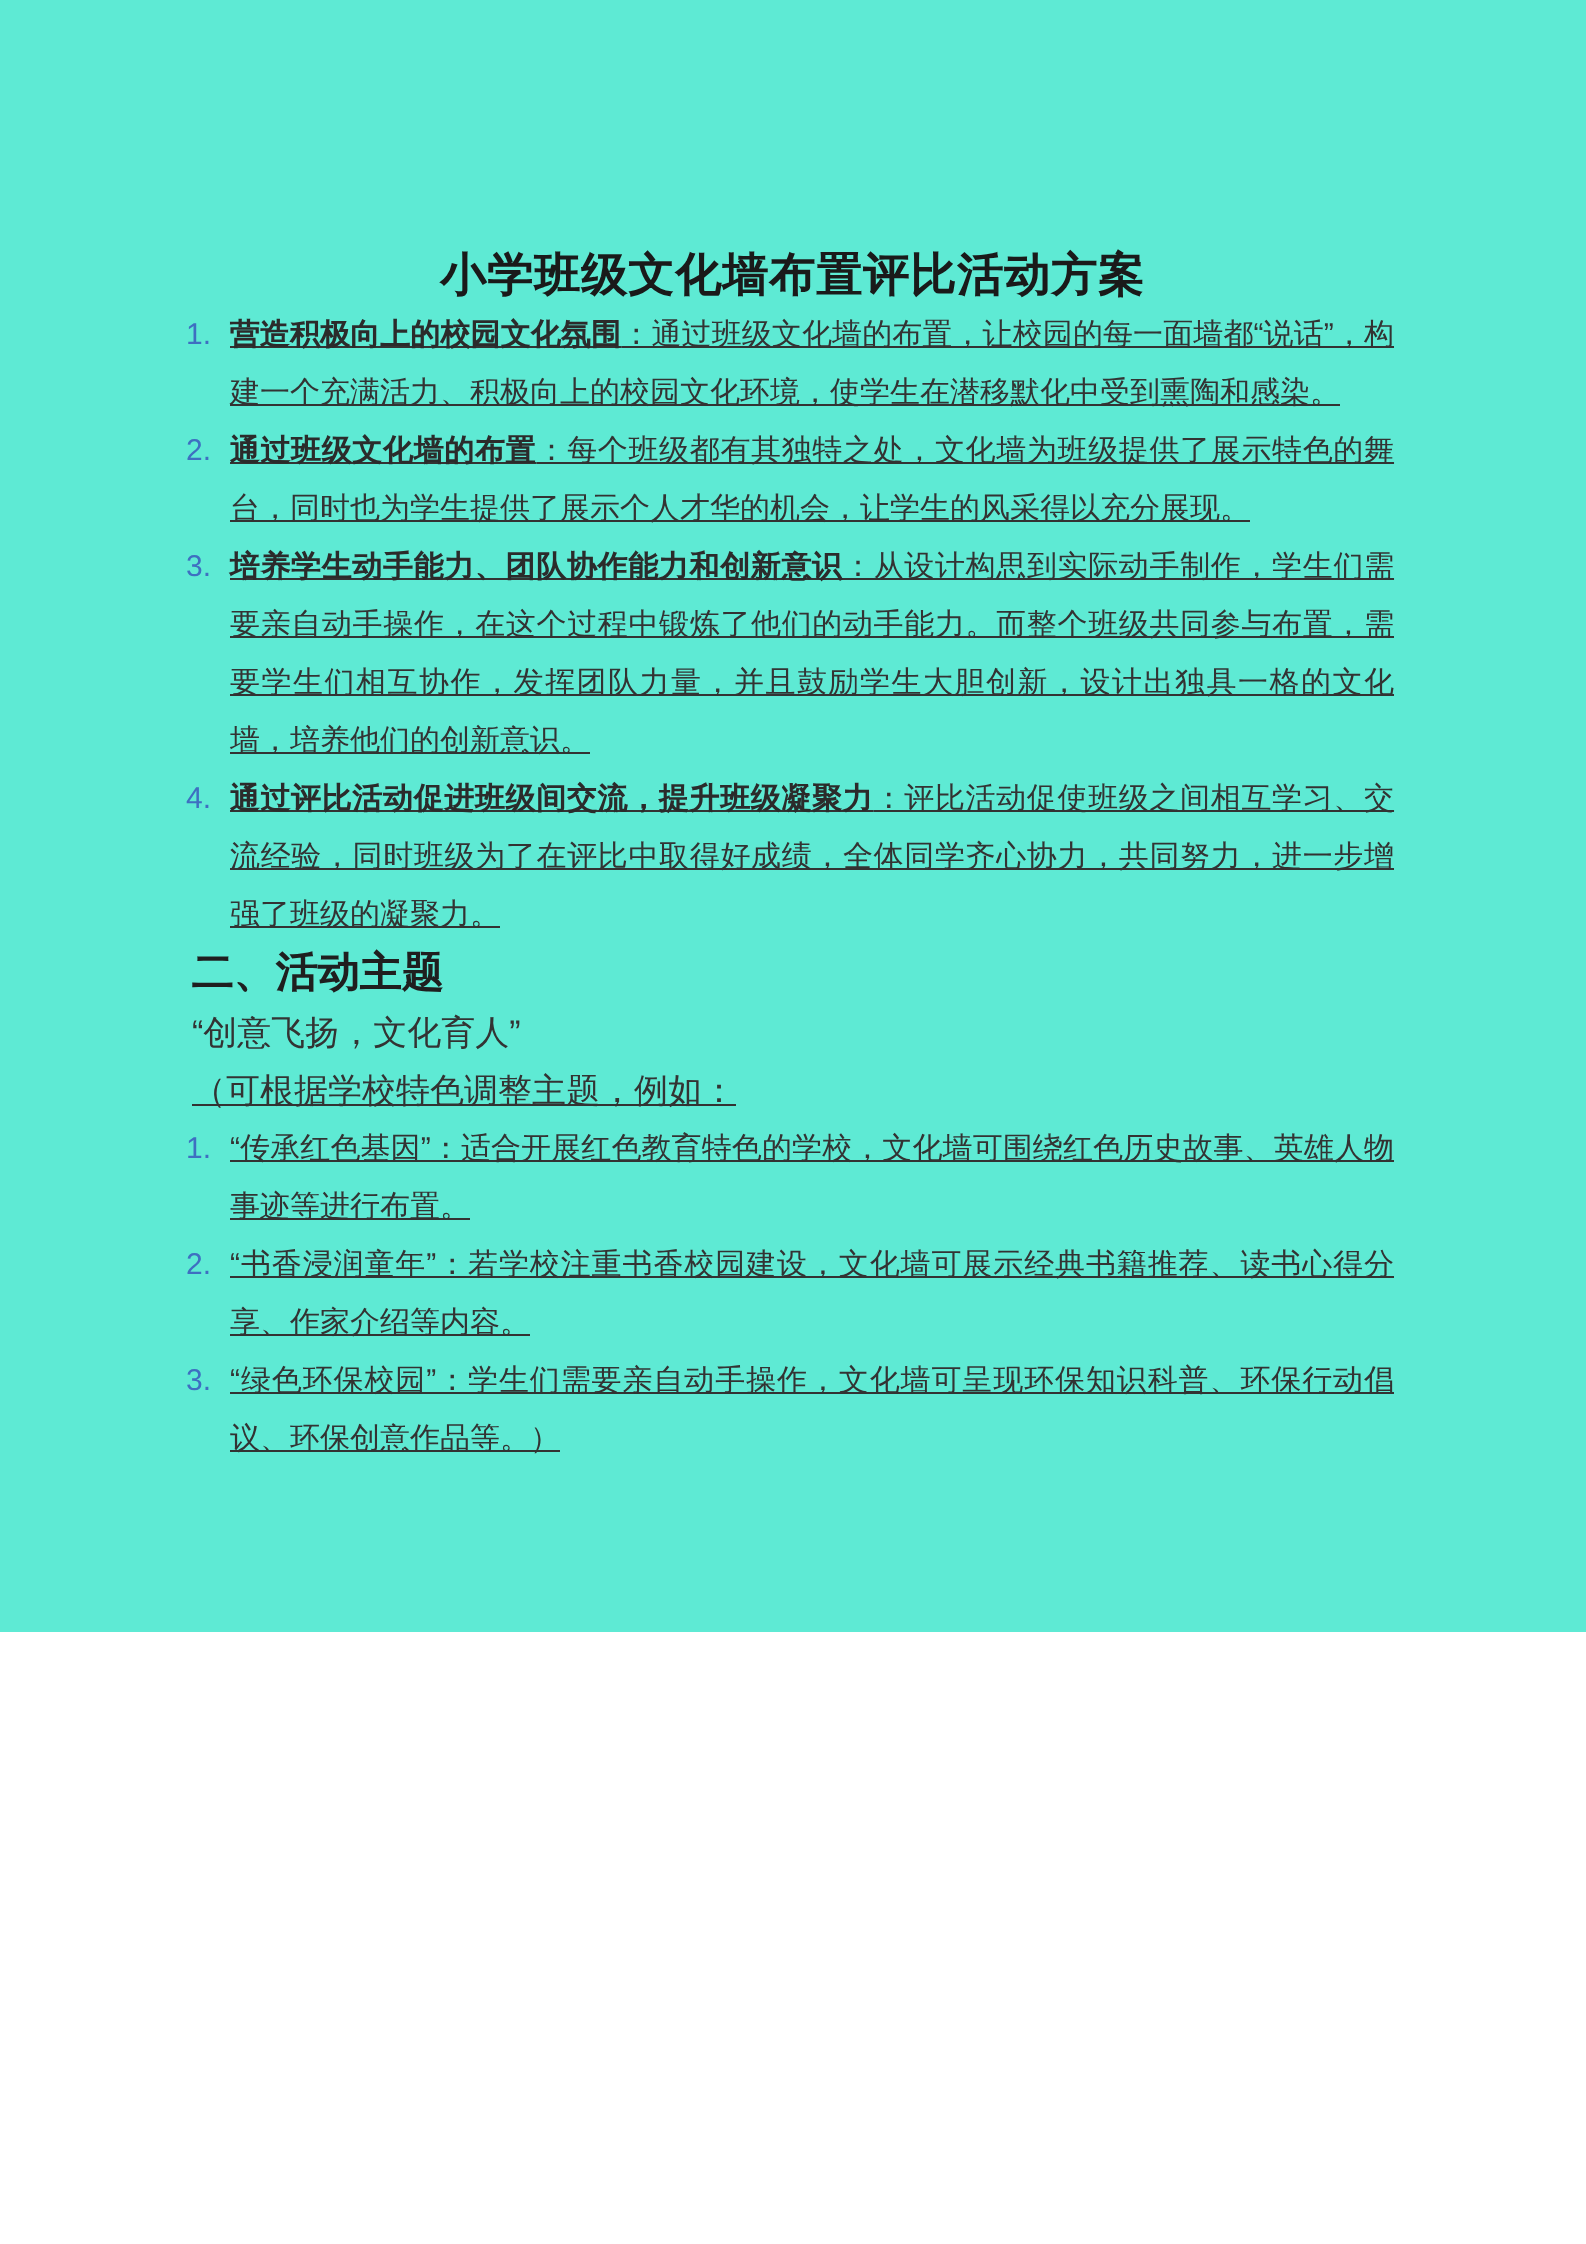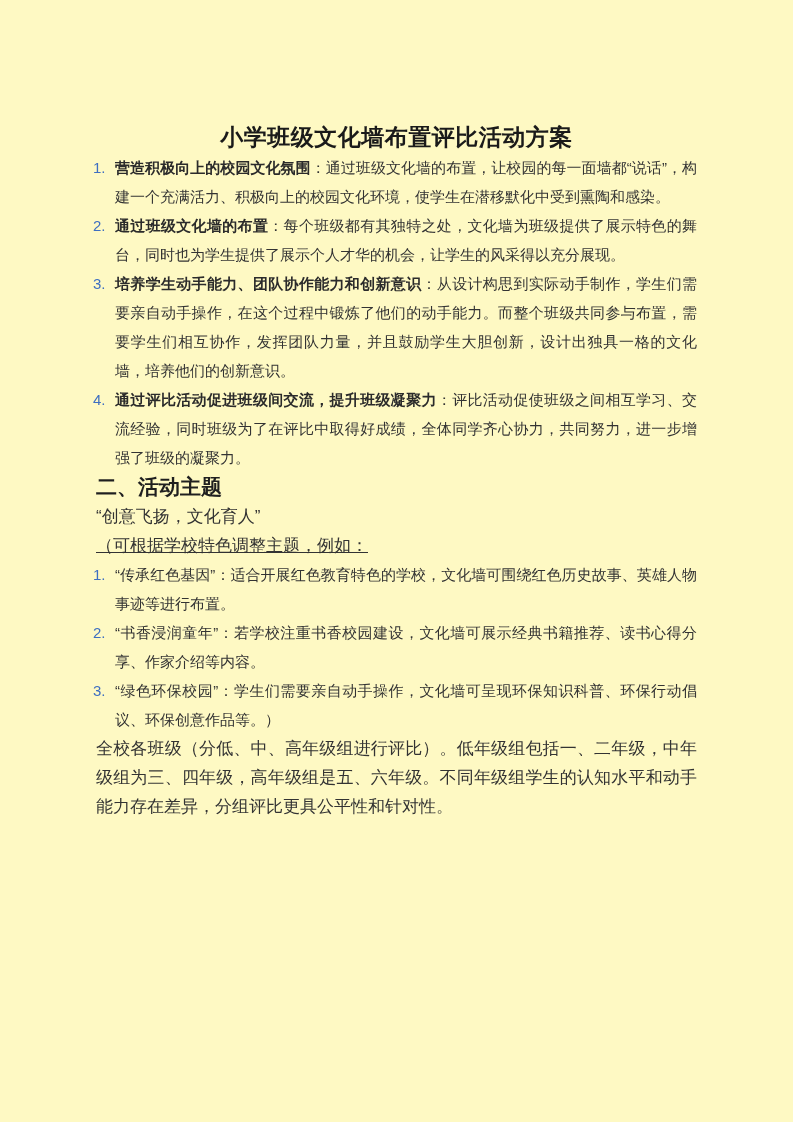--- a/index.html
+++ b/index.html
@@ -17,9 +17,9 @@
   .page {
     box-sizing: border-box;
     width: 793px;
-    height: 1122px;
+    height: 816px;
     padding: 121px 96px 0 96px;
-    background: #fef9c3;
+    background: #5eead4;
   }
   h1.doc-title {
     margin: 0;

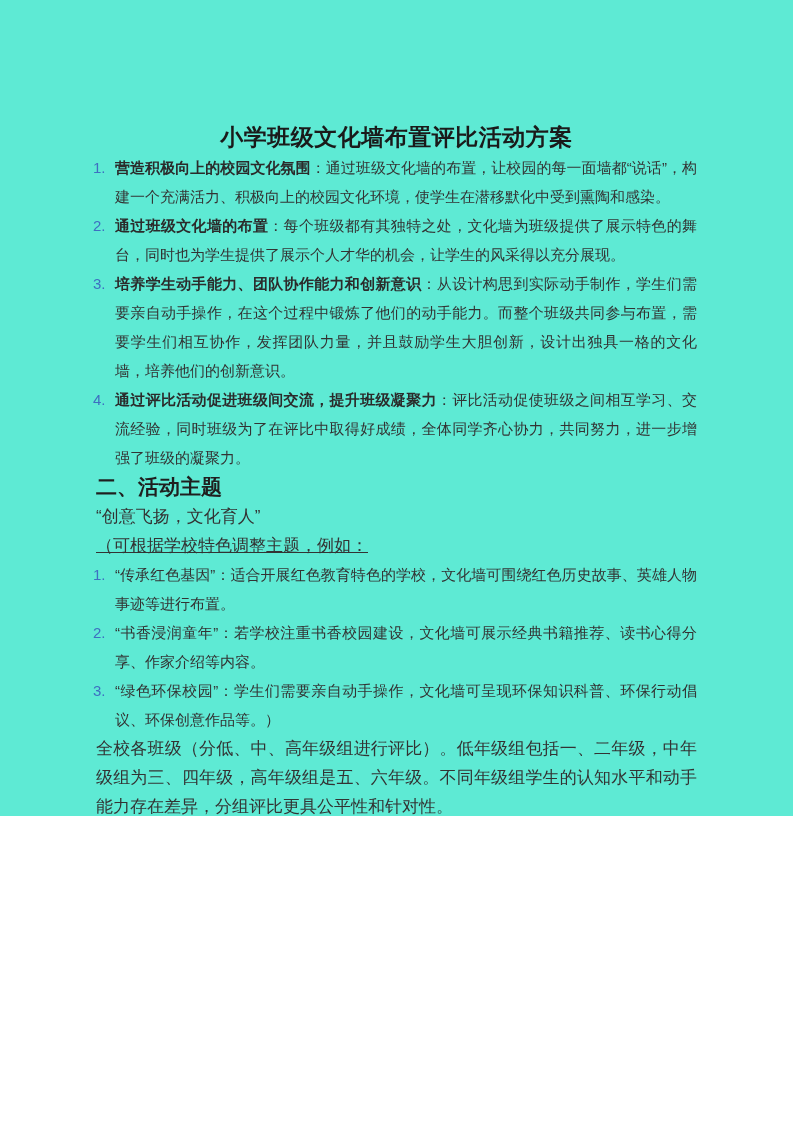--- a/index.html
+++ b/index.html
@@ -77,6 +77,7 @@
     flex: 1 1 auto;
     margin: 0;
     text-align: justify;
+    text-decoration: underline;
   }
   ol.num-list .li-text strong {
     font-weight: 700;

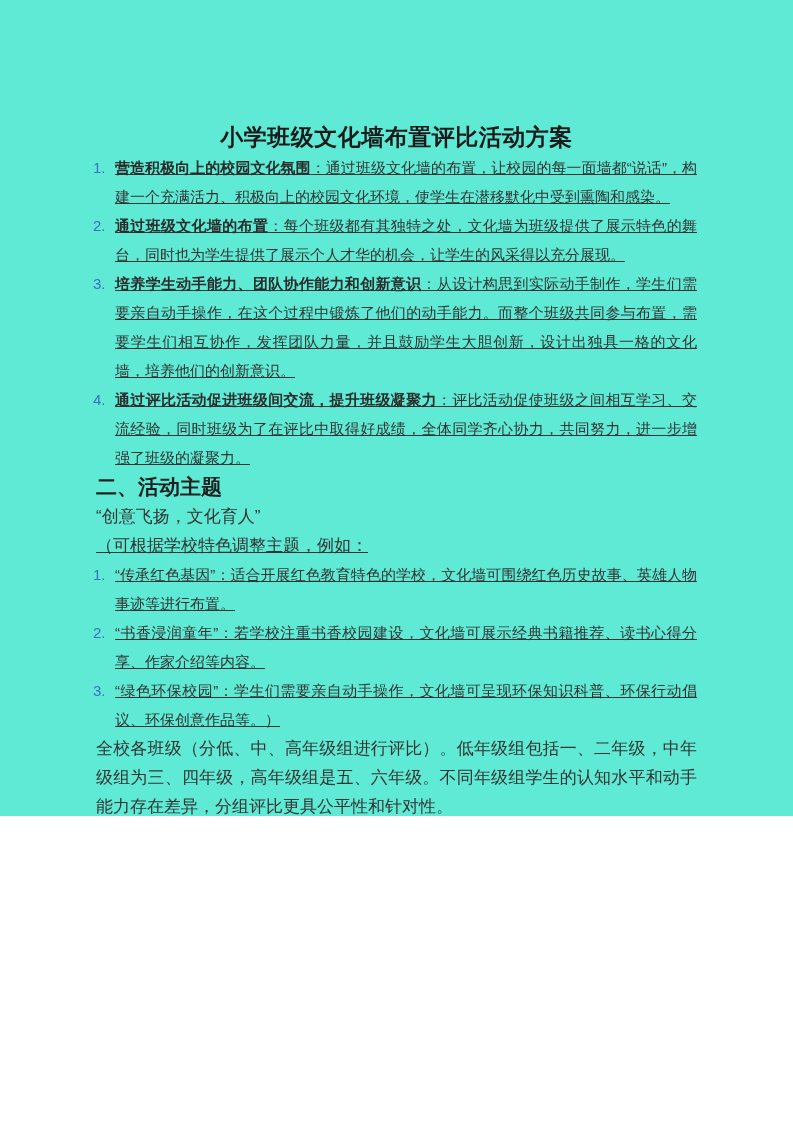--- a/index.html
+++ b/index.html
@@ -132,7 +132,6 @@
   </ol>
 
 
-  <p class="para p-participants">全校各班级（分低、中、高年级组进行评比）。低年级组包括一、二年级，中年级组为三、四年级，高年级组是五、六年级。不同年级组学生的认知水平和动手能力存在差异，分组评比更具公平性和针对性。</p>
 
 </div>
 

